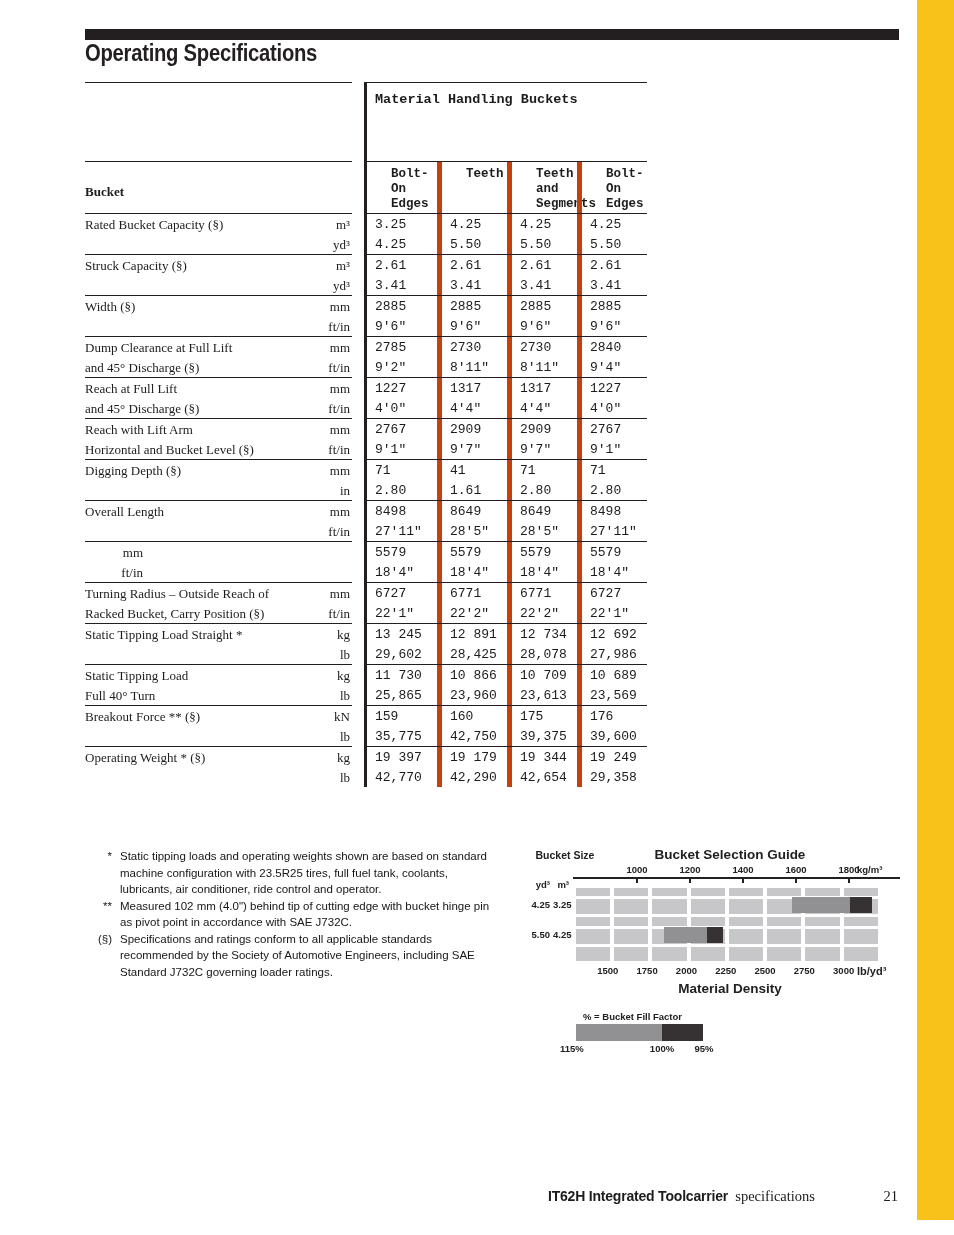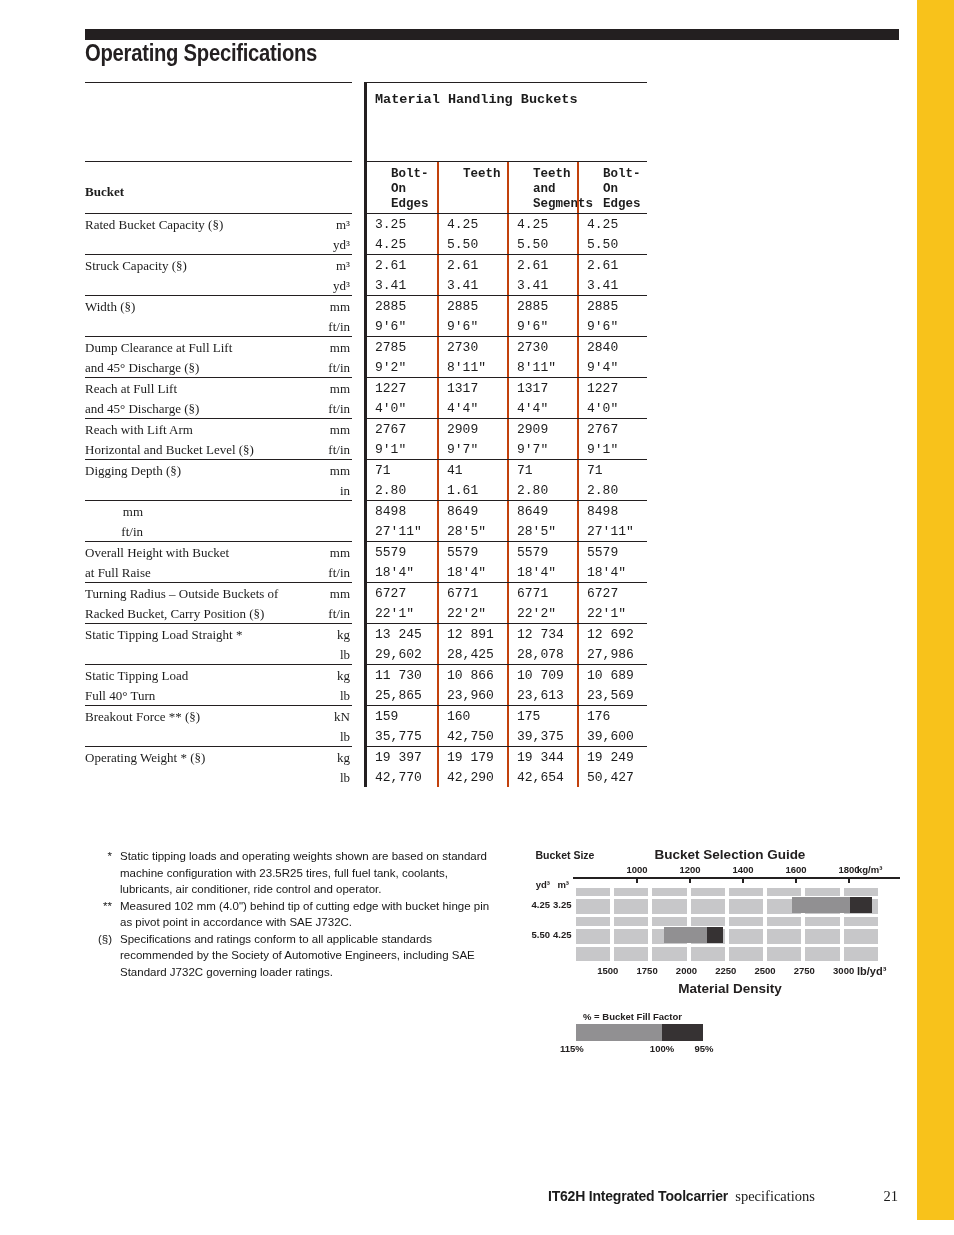--- a/index.html
+++ b/index.html
@@ -24,7 +24,7 @@
   .band-title{font-weight:bold;font-size:13.5px;padding:9px 0 0 8px;}
   .bucket-hdr{font-weight:bold;font-size:13px;padding-top:22px;}
   .colhead{box-sizing:border-box;padding:5px 2px 0 24px;font-weight:bold;font-size:12.5px;line-height:15px;}
-  .colhead+.colhead, .vcell+.vcell{border-left:2px solid #c2410c;}
+  .colhead+.colhead, .vcell+.vcell{border-left:5px solid #c2410c;}
   .lbl{flex:1;padding-top:1px;}
   .unitcol{width:58px;text-align:right;padding:1px 2px 0 0;}
   .l{height:19.5px;line-height:19.5px;font-size:13px;white-space:nowrap;}

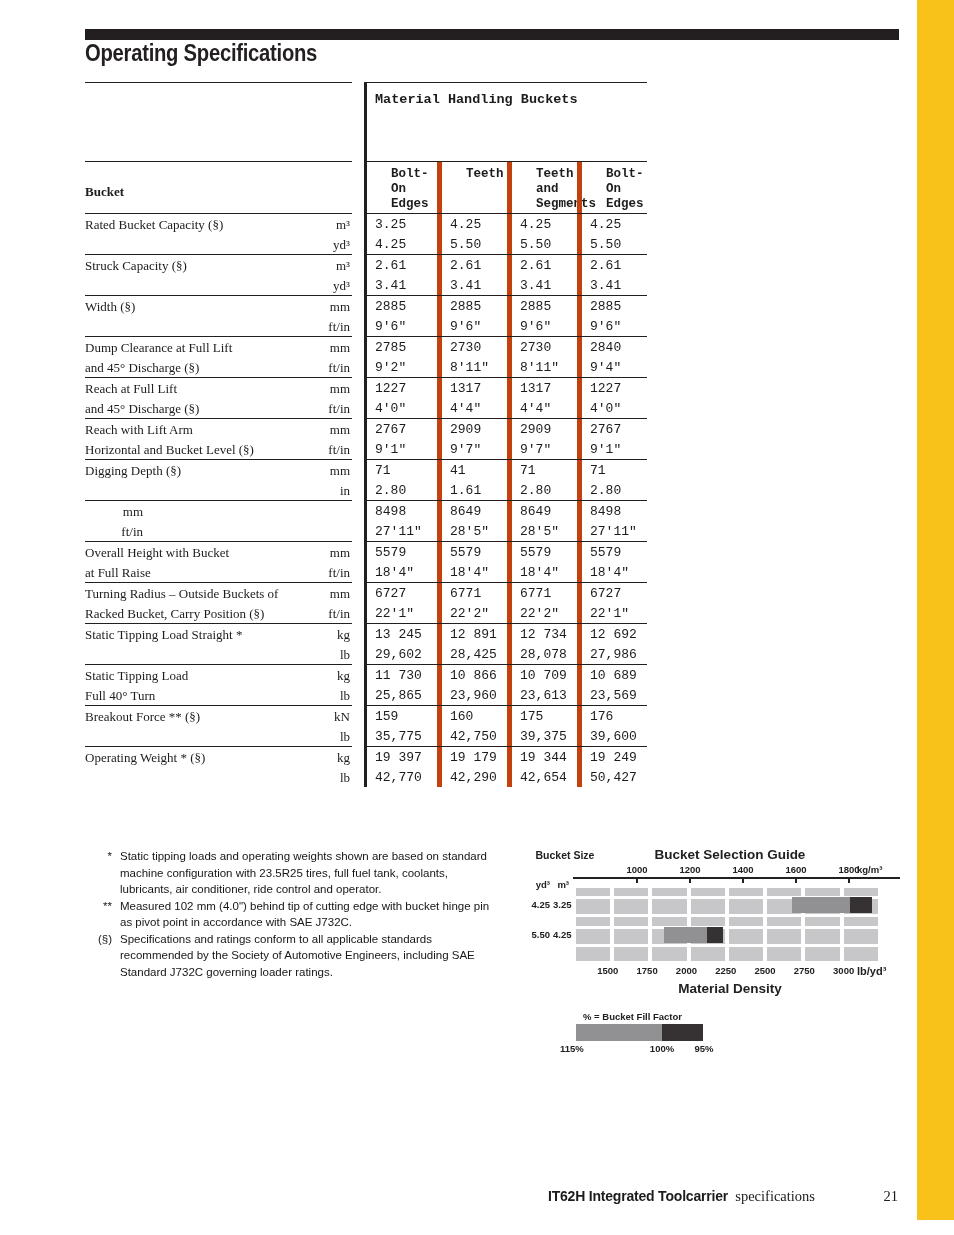--- a/index.html
+++ b/index.html
@@ -328,6 +328,10 @@
         </div>
         <div class="trow srow">
           <div class="cl">
+            <div class="lbl">
+              <div class="l">Overall Length</div>
+              <div class="l"></div>
+            </div>
             <div class="unitcol">
               <div class="l">mm</div>
               <div class="l">ft/in</div>

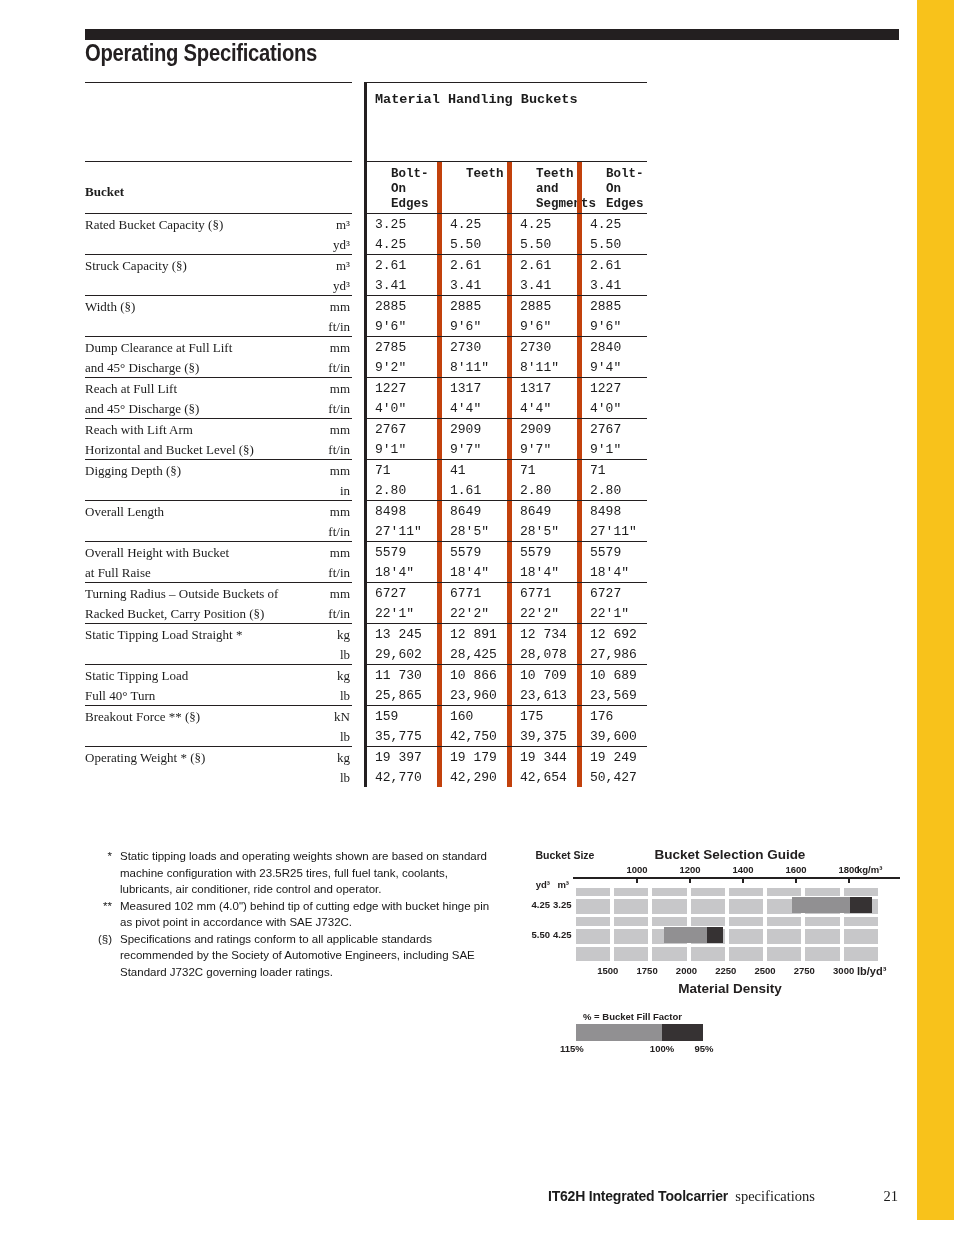--- a/index.html
+++ b/index.html
@@ -359,10 +359,6 @@
         </div>
         <div class="trow srow">
           <div class="cl">
-            <div class="lbl">
-              <div class="l">Overall Height with Bucket</div>
-              <div class="l">at Full Raise</div>
-            </div>
             <div class="unitcol">
               <div class="l">mm</div>
               <div class="l">ft/in</div>

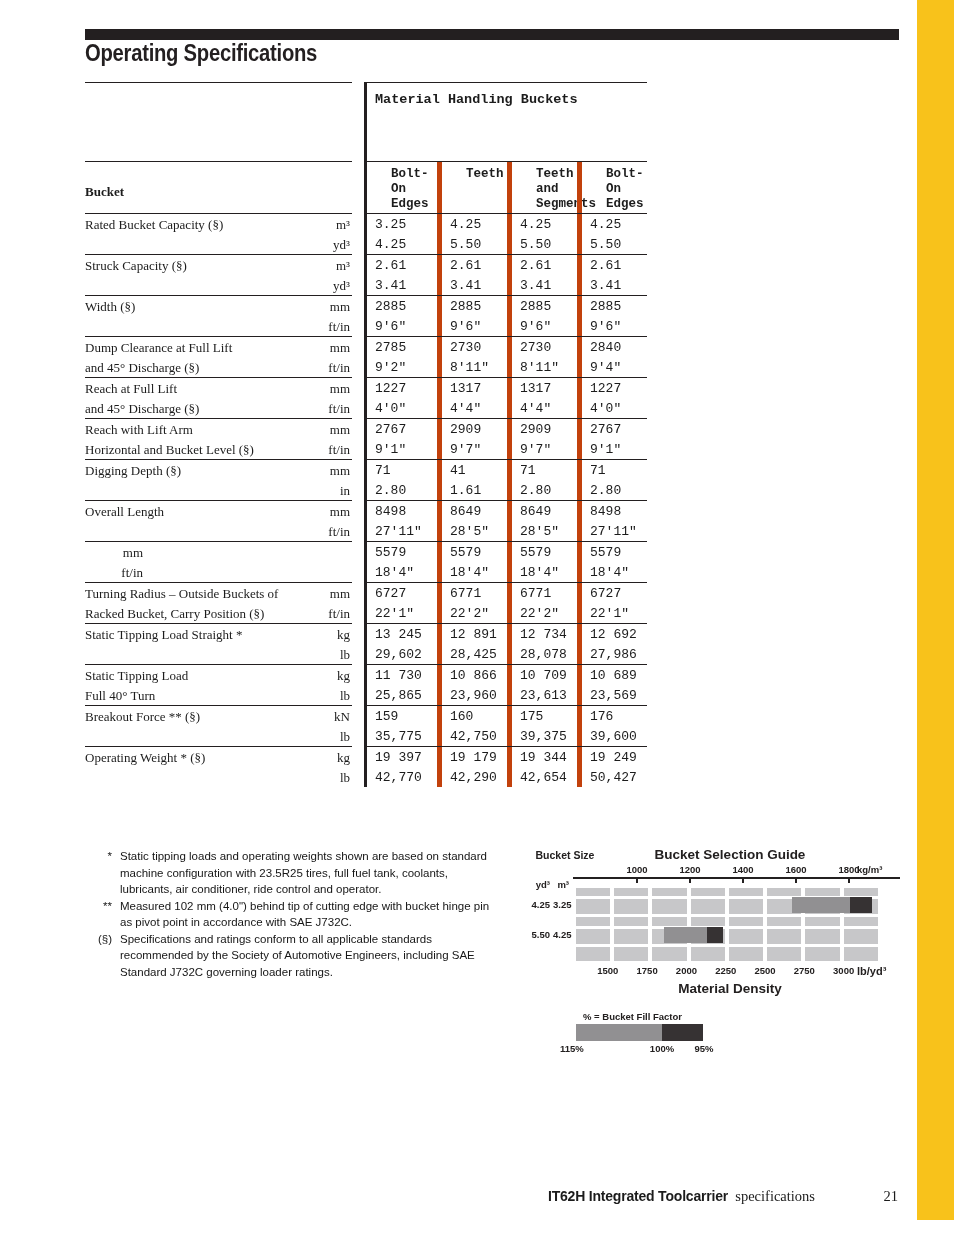--- a/index.html
+++ b/index.html
@@ -387,7 +387,7 @@
         <div class="trow srow">
           <div class="cl">
             <div class="lbl">
-              <div class="l">Turning Radius – Outside Buckets of</div>
+              <div class="l">Turning Radius – Outside Reach of</div>
               <div class="l">Racked Bucket, Carry Position (§)</div>
             </div>
             <div class="unitcol">

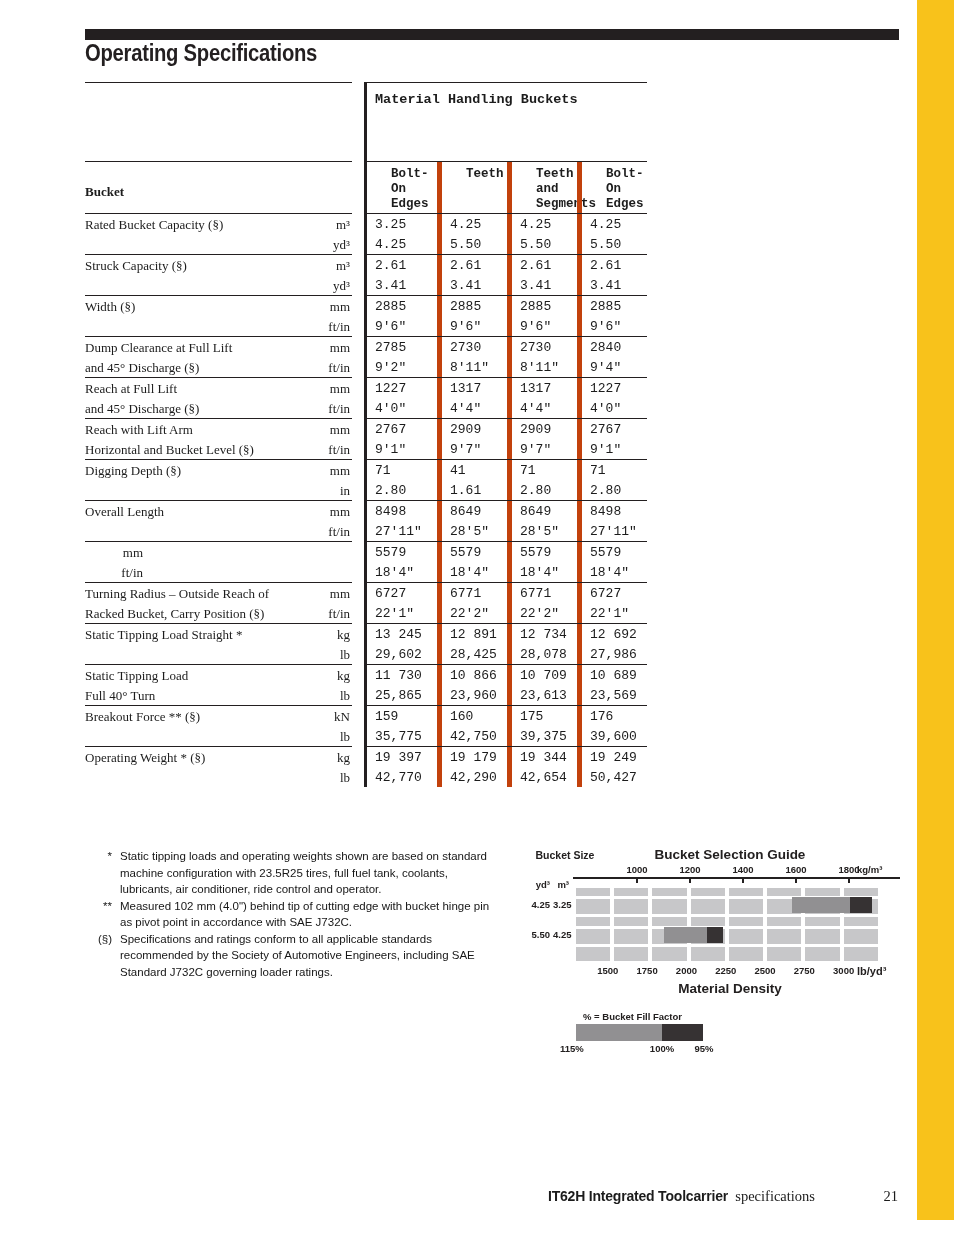--- a/index.html
+++ b/index.html
@@ -535,7 +535,7 @@
             </div>
             <div class="vcell c3">
               <div class="l">19 249</div>
-              <div class="l">50,427</div>
+              <div class="l">29,358</div>
             </div>
           </div>
         </div>

